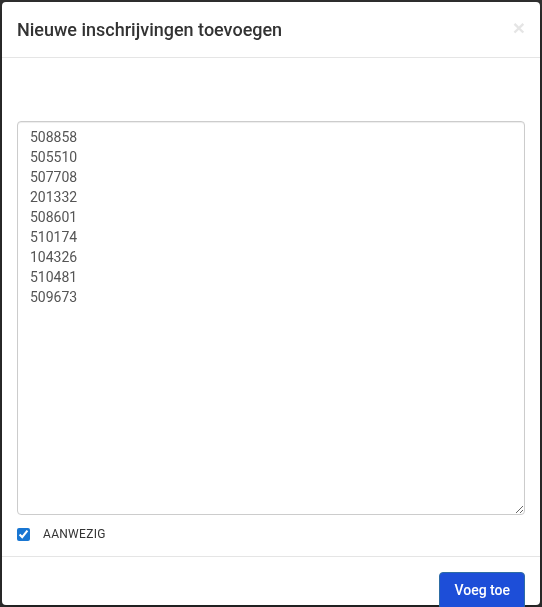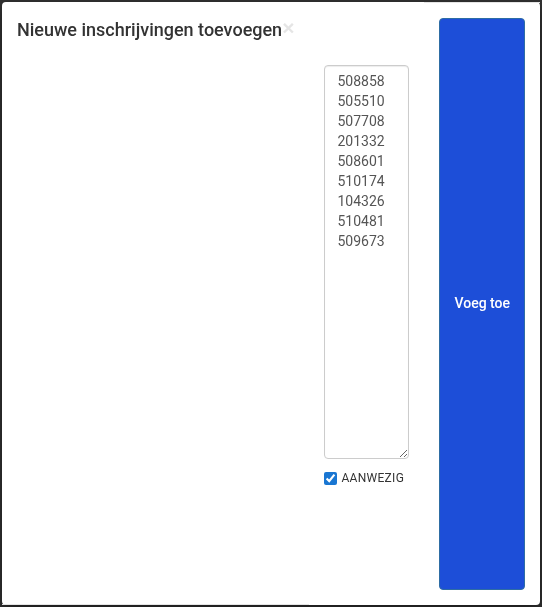--- a/index.html
+++ b/index.html
@@ -21,7 +21,7 @@
       margin: 2px;
       border-radius: 4px;
       display: flex;
-      flex-direction: row;
+      flex-direction: column;
       box-shadow: 0 5px 15px rgba(0,0,0,0.5);
     }
     .modal-header {

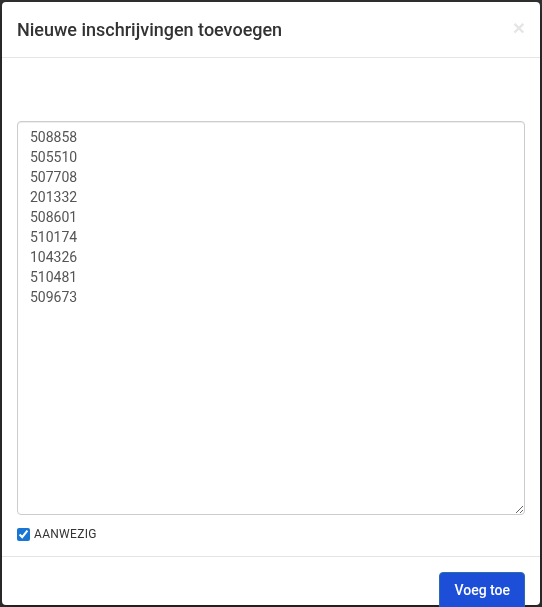--- a/index.html
+++ b/index.html
@@ -79,7 +79,7 @@
       margin-top: 12px;
       display: flex;
       align-items: center;
-      gap: 4px;
+      gap: 13px;
     }
     .checkbox-input {
       width: 13px;

